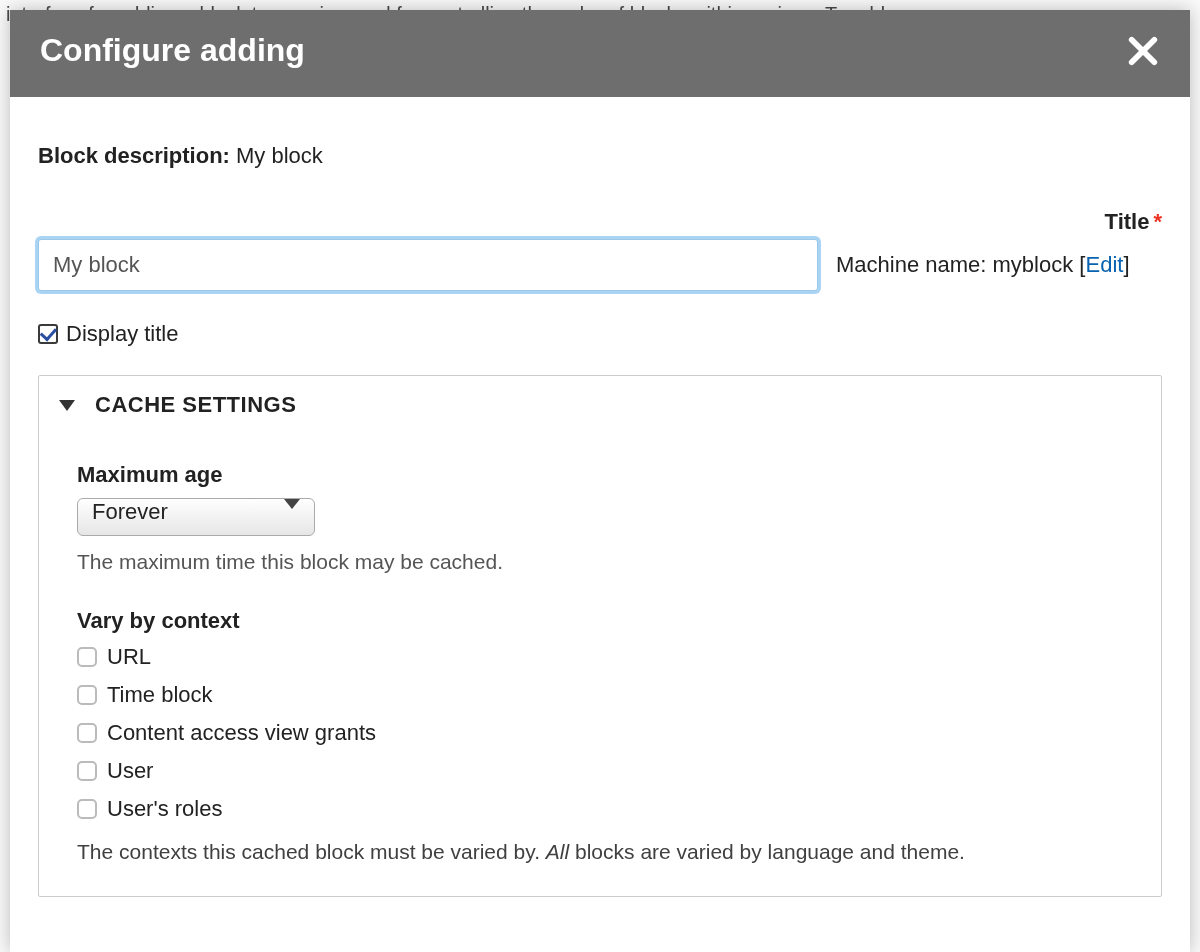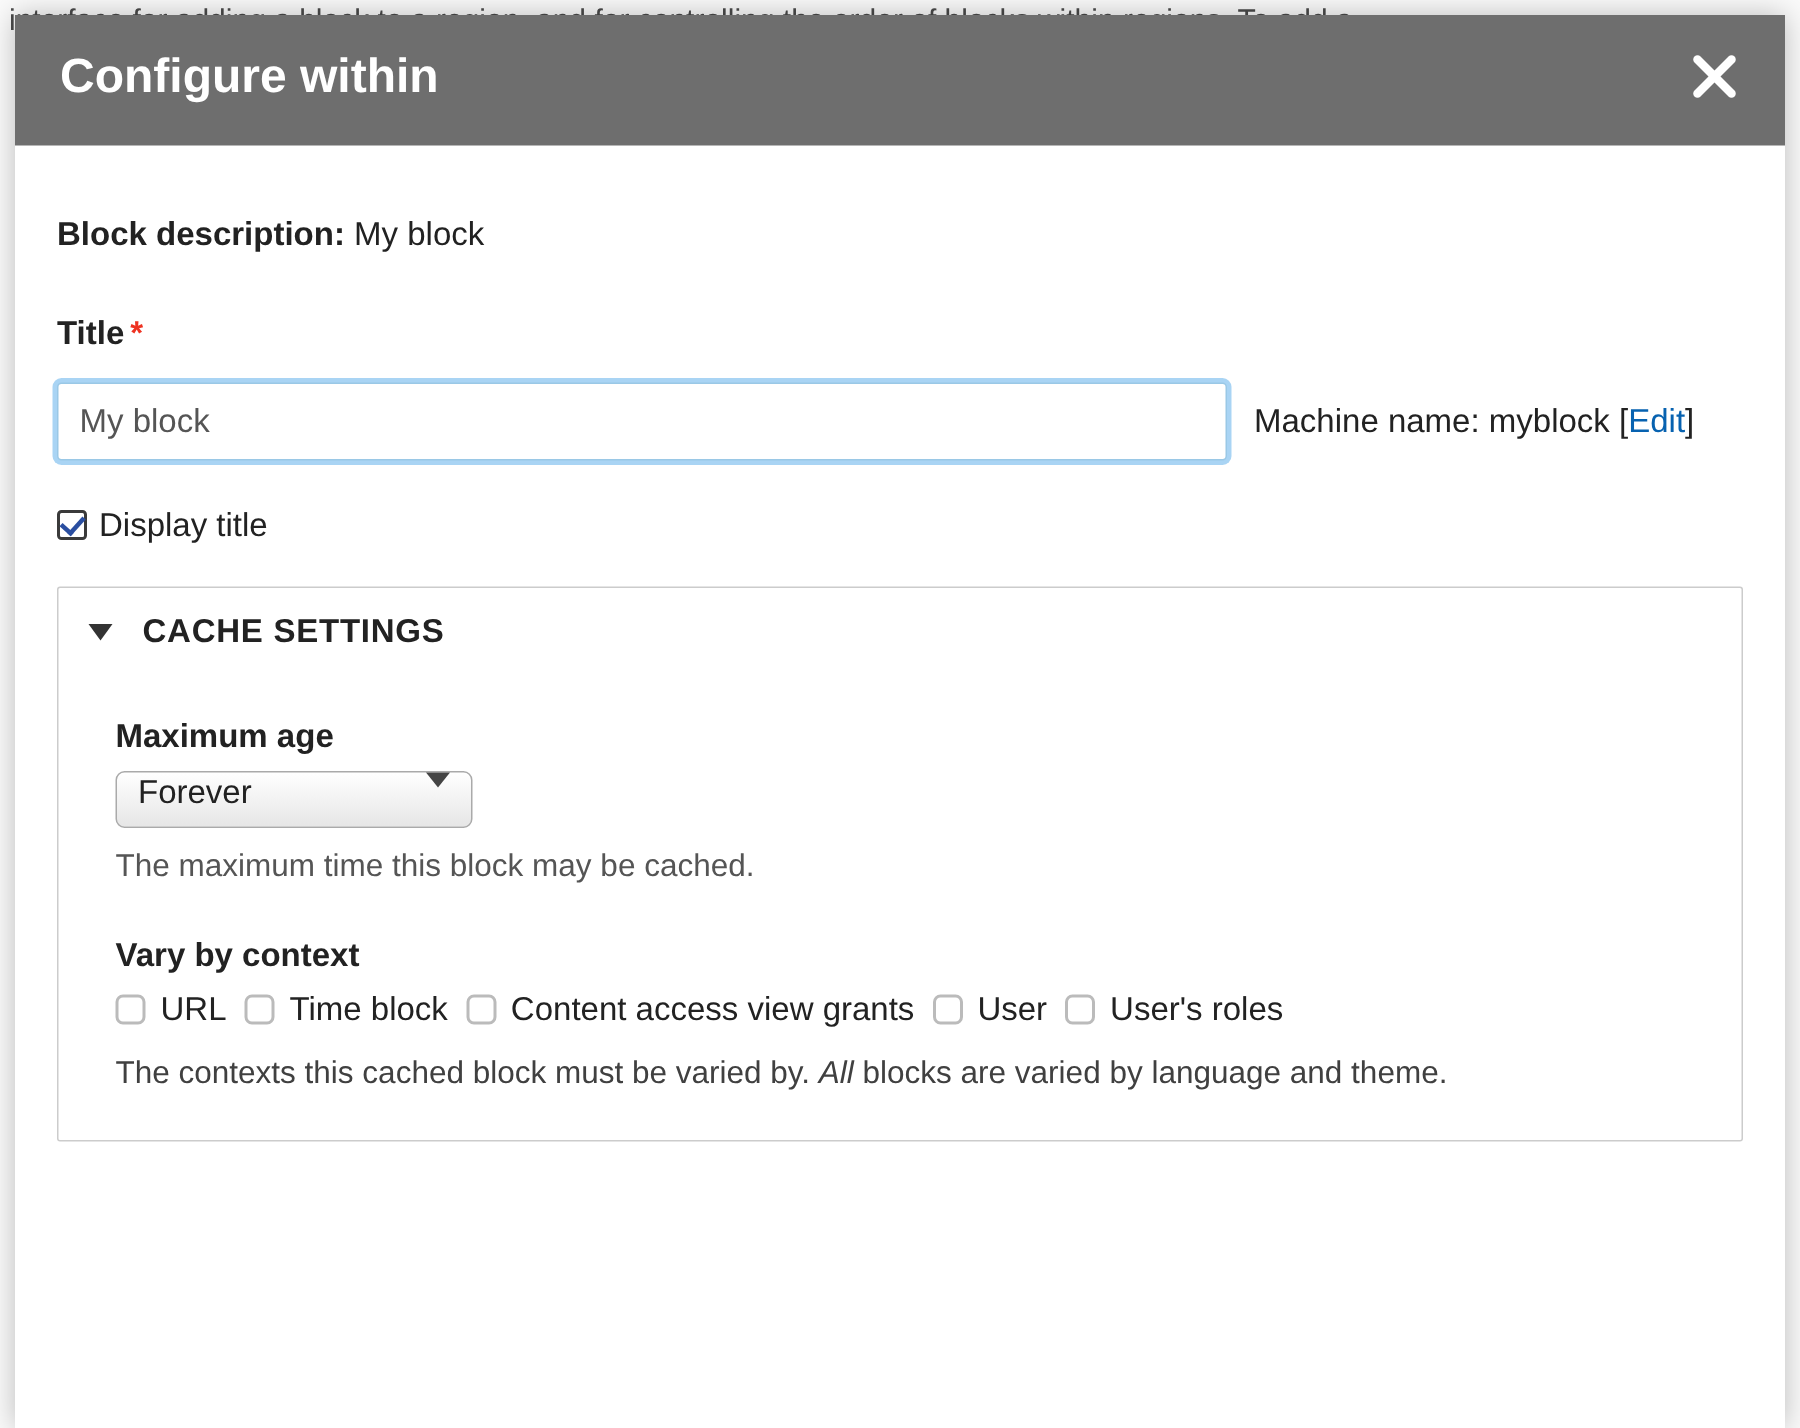--- a/index.html
+++ b/index.html
@@ -198,7 +198,7 @@
 
 <div class="modal">
   <div class="modal-header">
-    <div class="modal-title">Configure within</div>
+    <div class="modal-title">Configure adding</div>
     <svg class="close-btn" viewBox="0 0 24 24">
       <line x1="4" y1="4" x2="20" y2="20"></line>
       <line x1="20" y1="4" x2="4" y2="20"></line>

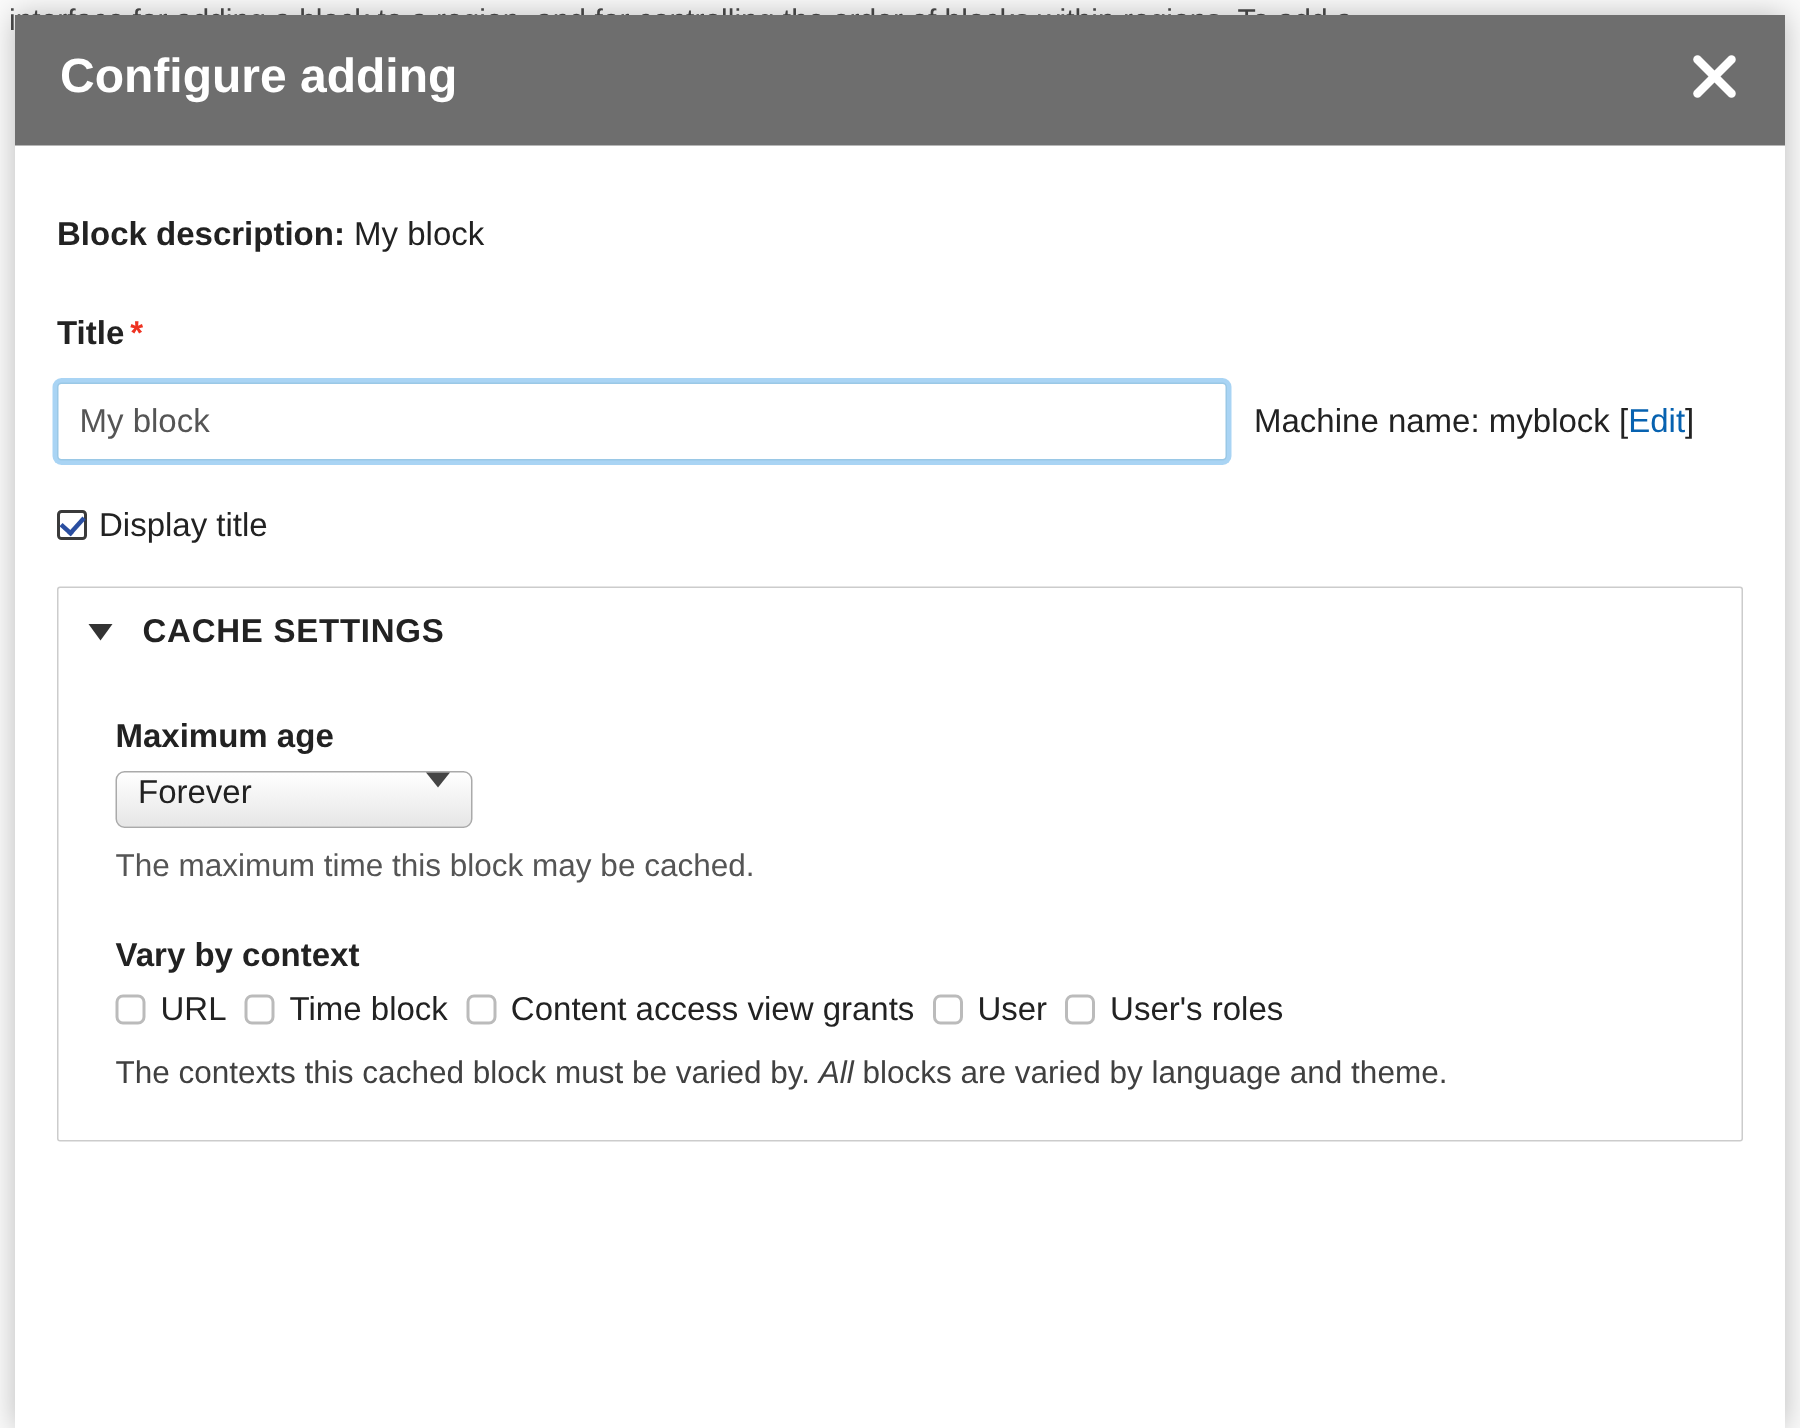--- a/index.html
+++ b/index.html
@@ -63,7 +63,8 @@
     .bold { font-weight: 700; }
     .title-label-row {
       font-weight: 700;
-      margin-bottom: 20px;
+      margin-bottom: 4px;
+      text-align: right;
     }
     .required-star { color: #e32; margin-left: 4px; font-weight: 700; }
     .title-row {

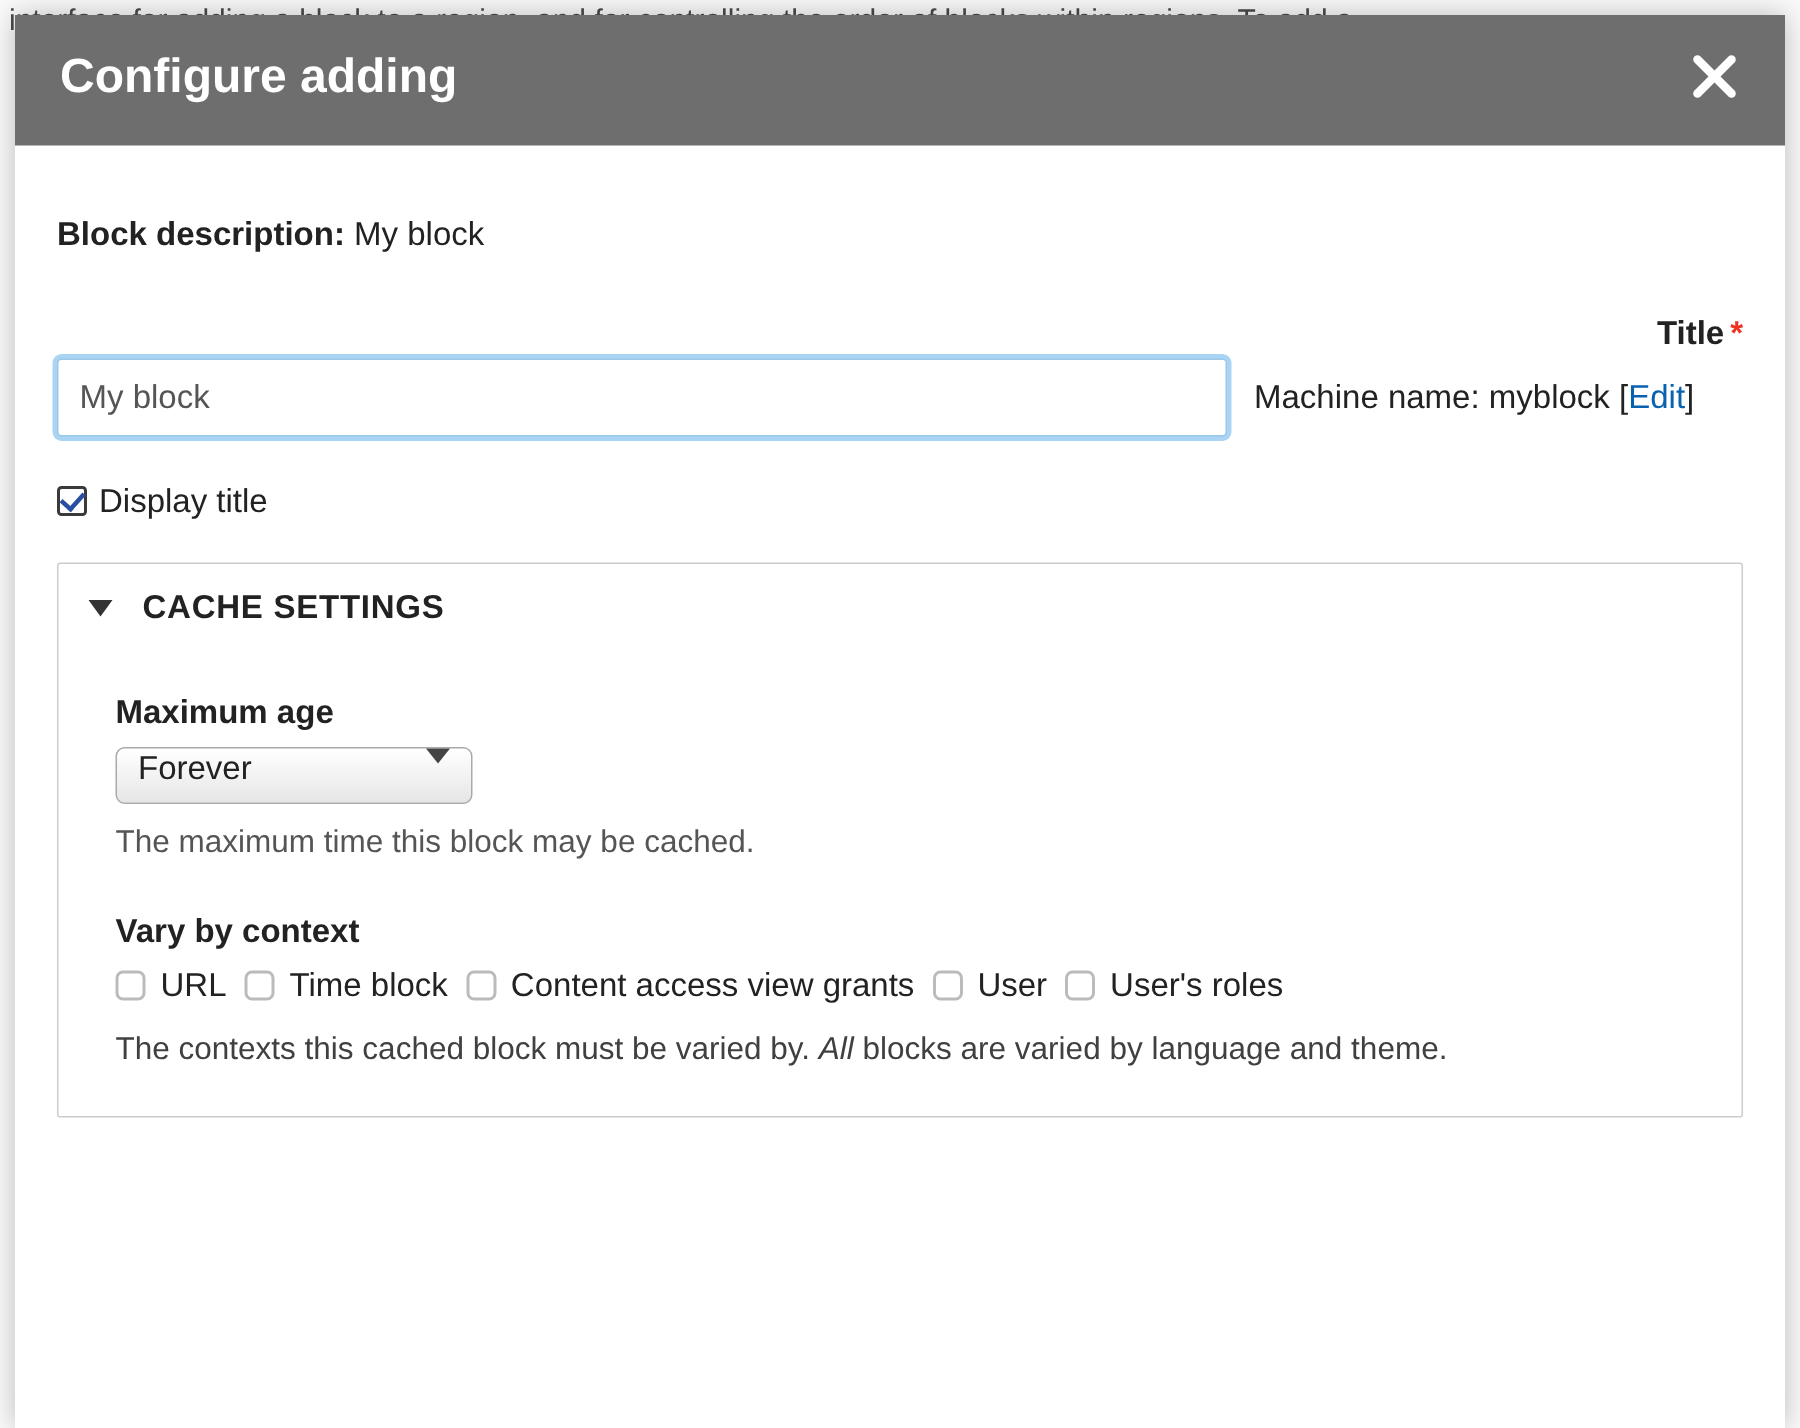--- a/index.html
+++ b/index.html
@@ -184,7 +184,7 @@
       color: #555;
       margin-bottom: 34px;
     }
-    .vary-list { display: flex; flex-direction: row; gap: 12px; margin-bottom: 18px; }
+    .vary-list { display: flex; flex-direction: column; gap: 12px; margin-bottom: 18px; }
     .vary-item { display: flex; align-items: center; gap: 10px; font-size: 22px; }
     .help-text2 {
       font-size: 21px;

